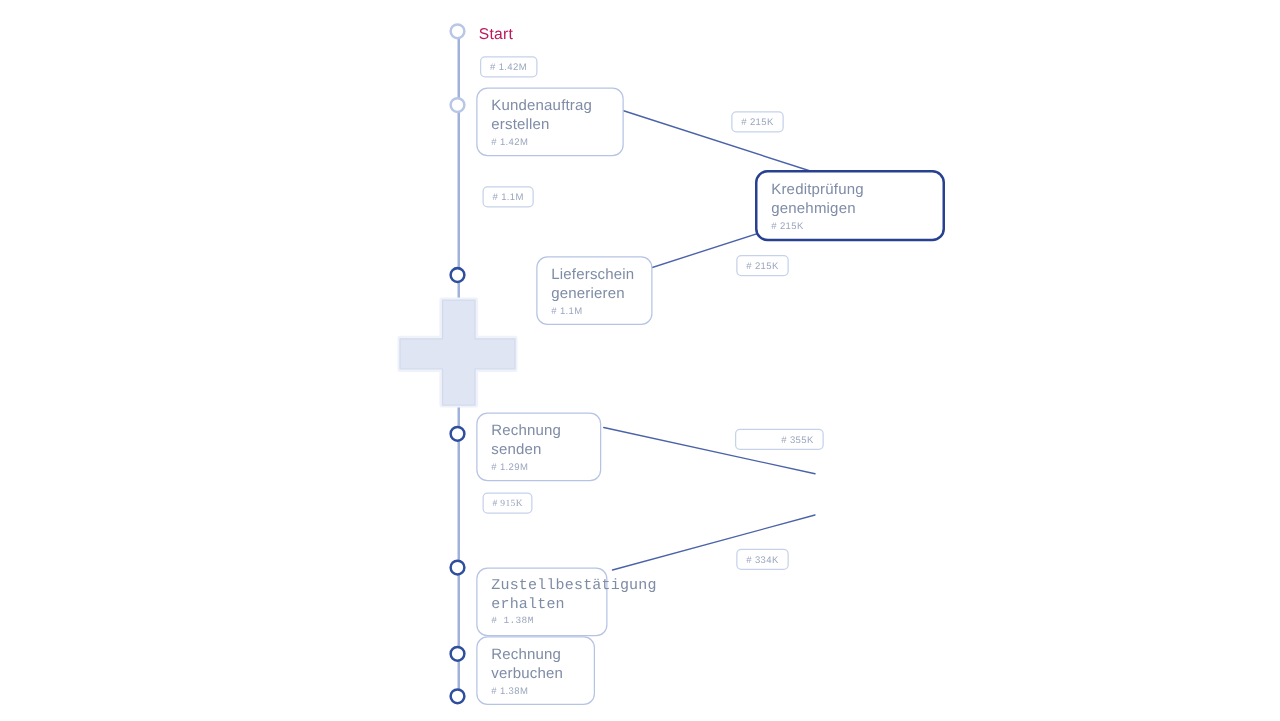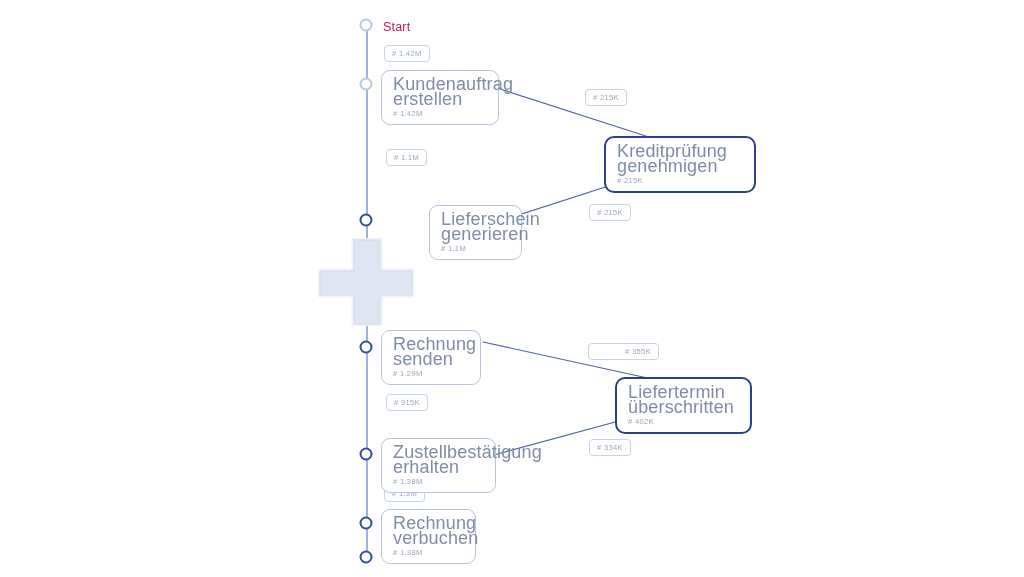--- a/index.html
+++ b/index.html
@@ -78,7 +78,7 @@
     border-radius: 10px;
   }
   .act-title {
-    font-size: 18px;
+    font-size: 12px;
     line-height: 15px;
     color: #7f8ca6;
     white-space: pre-line;

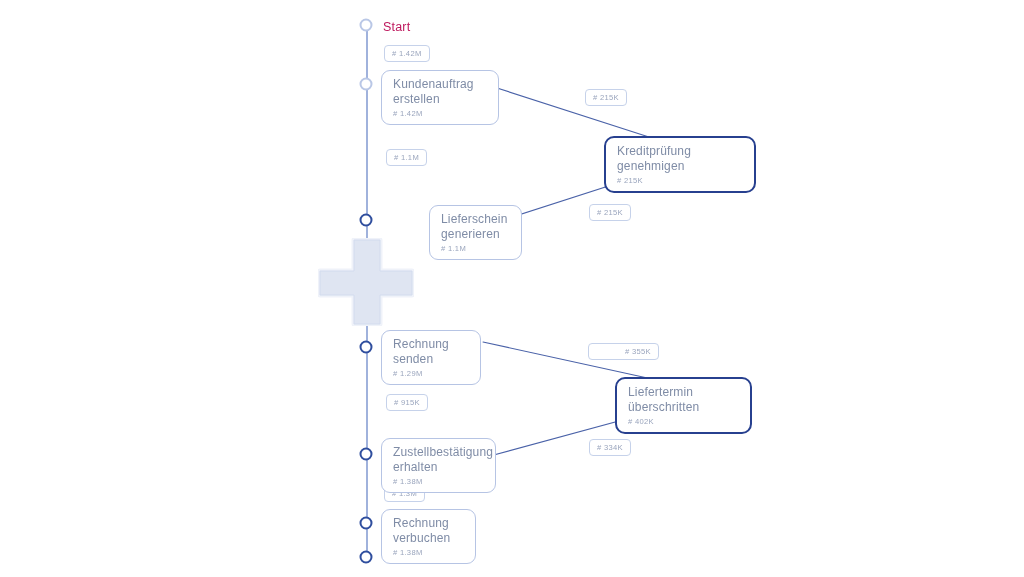--- a/index.html
+++ b/index.html
@@ -178,10 +178,6 @@
     <div class="act-count"># 1.29M</div>
   </div>
 
-  <div class="act-box highlight" style="left:615px; top:377px; width:137px;">
-    <div class="act-title">Liefertermin überschritten</div>
-    <div class="act-count"># 402K</div>
-  </div>
 
   <div class="act-box" style="left:381px; top:438px; width:115px;">
     <div class="act-title">Zustellbestätigung

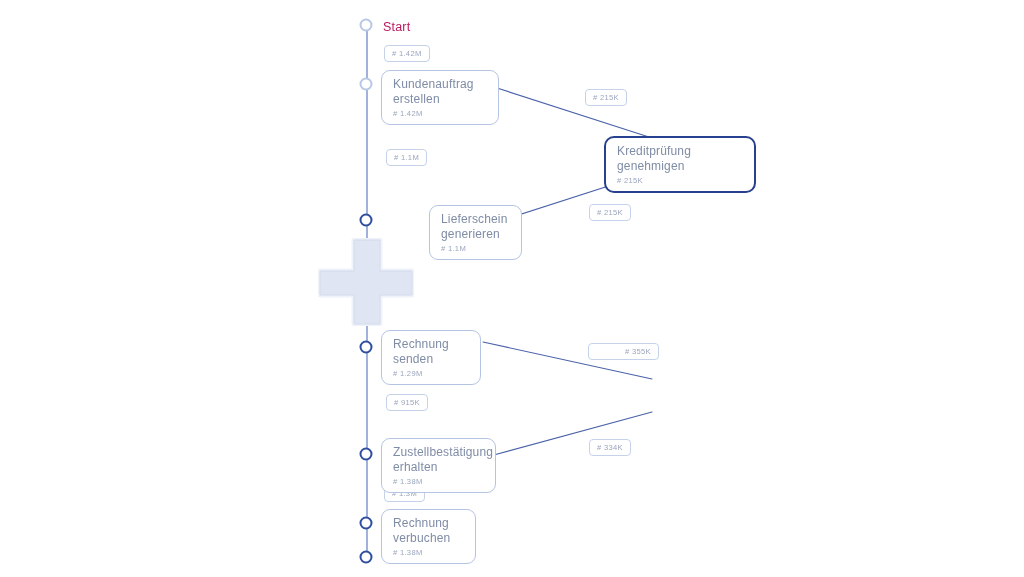--- a/index.html
+++ b/index.html
@@ -154,7 +154,7 @@
   <div class="edge-badge" style="left:386px; top:149px;"># 1.1M</div>
   <div class="edge-badge" style="left:589px; top:204px;"># 215K</div>
   <div class="edge-badge" style="left:588px; top:343px;padding-left:36px;"># 355K</div>
-  <div class="edge-badge" style="left:386px; top:394px;"># 915K</div>
+  <div class="edge-badge" style="left:386px; top:394px;font-family:Liberation Serif, serif;"># 915K</div>
   <div class="edge-badge" style="left:589px; top:439px;"># 334K</div>
   <div class="edge-badge" style="left:384px; top:485px;"># 1.3M</div>
 

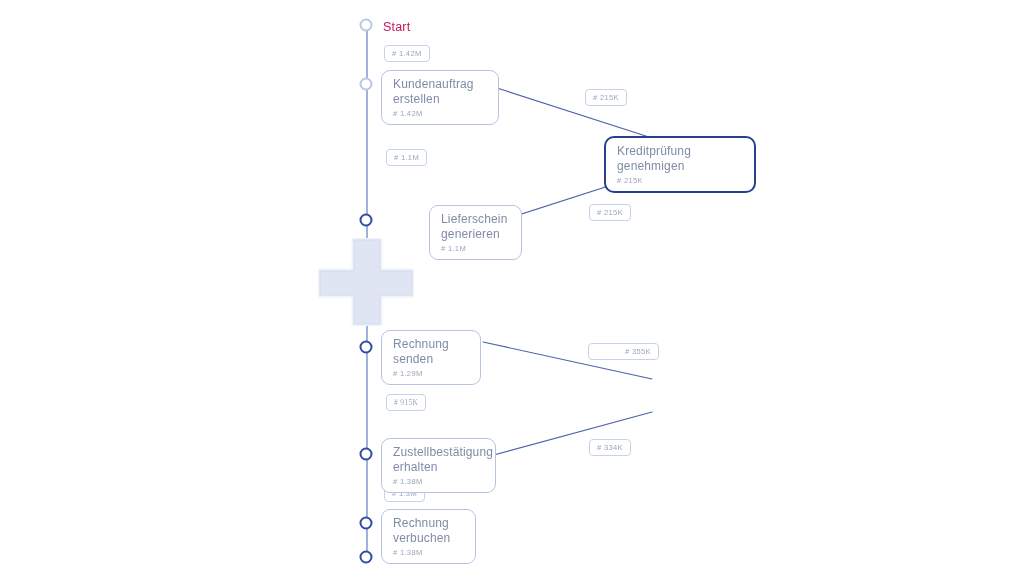--- a/index.html
+++ b/index.html
@@ -179,7 +179,7 @@
   </div>
 
 
-  <div class="act-box" style="left:381px; top:438px; width:115px;">
+  <div class="act-box" style="left:381px; top:454px; width:105px;font-family:Liberation Mono, monospace;">
     <div class="act-title">Zustellbestätigung
 erhalten</div>
     <div class="act-count"># 1.38M</div>

